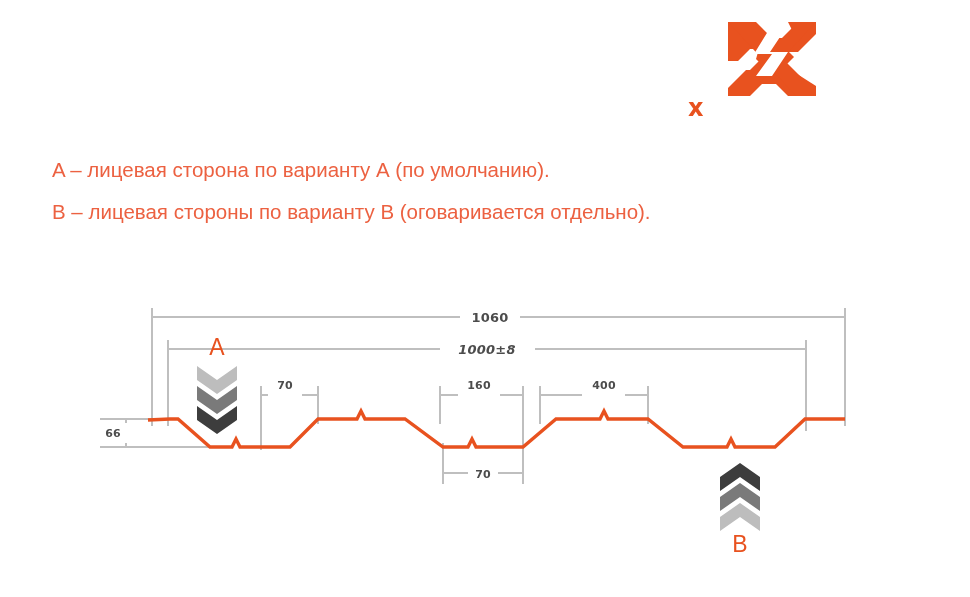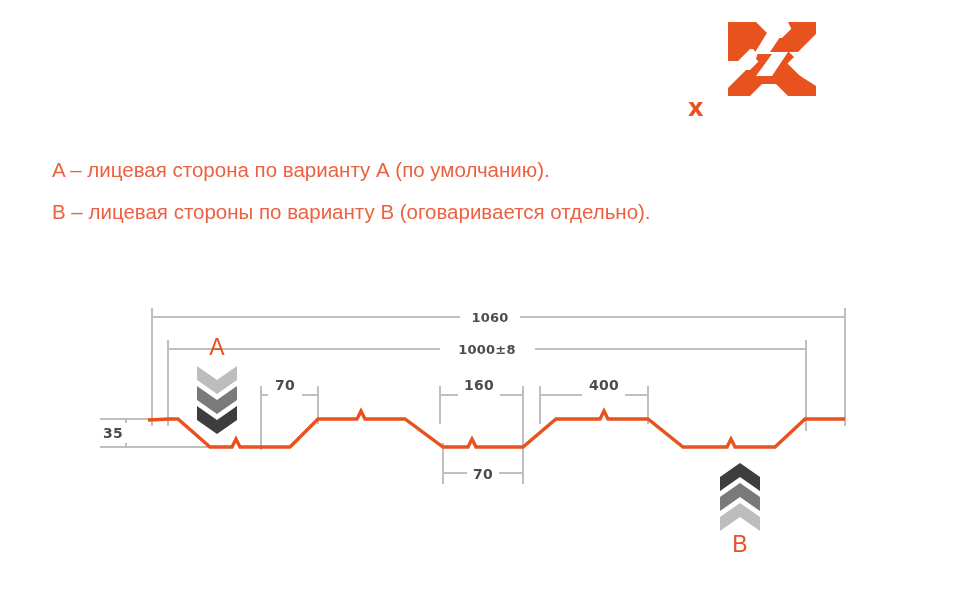--- a/index.html
+++ b/index.html
@@ -212,7 +212,7 @@
 
     
     <div class="dim-label" style="left:490px; top:311px;">1060</div>
-    <div class="dim-label" style="left:487px; top:343px;">1000±8</div>
+    <div class="dim-label" style="left:487px; top:343px;font-style:italic;">1000±8</div>
     <div class="dim-label small" style="left:285px; top:379px;">70</div>
     <div class="dim-label small" style="left:479px; top:379px;">160</div>
     <div class="dim-label small" style="left:604px; top:379px;">400</div>

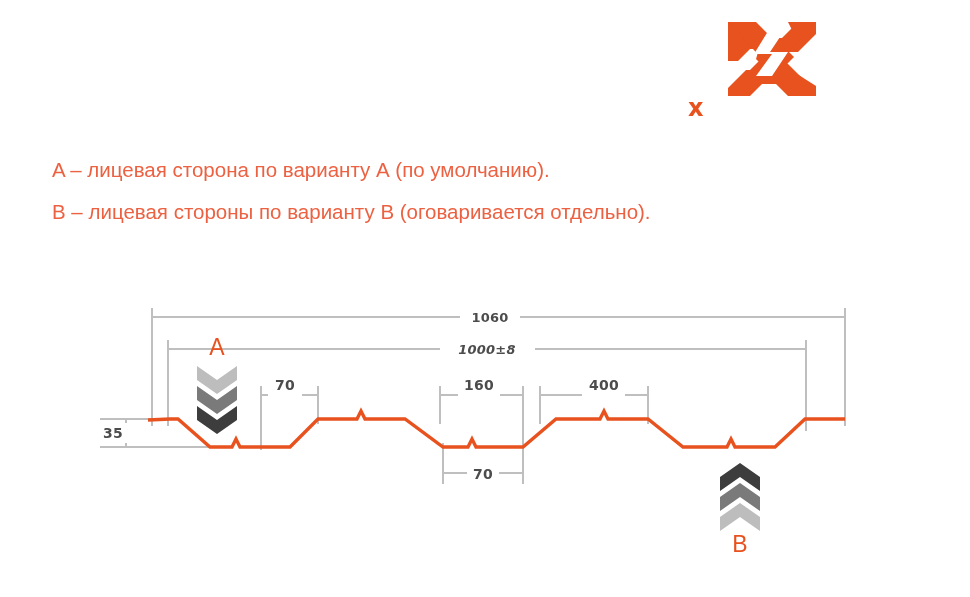--- a/index.html
+++ b/index.html
@@ -105,7 +105,7 @@
     letter-spacing: 0.2px;
   }
   .dim-label.small {
-    font-size: 14px;
+    font-size: 11px;
   }
 
   

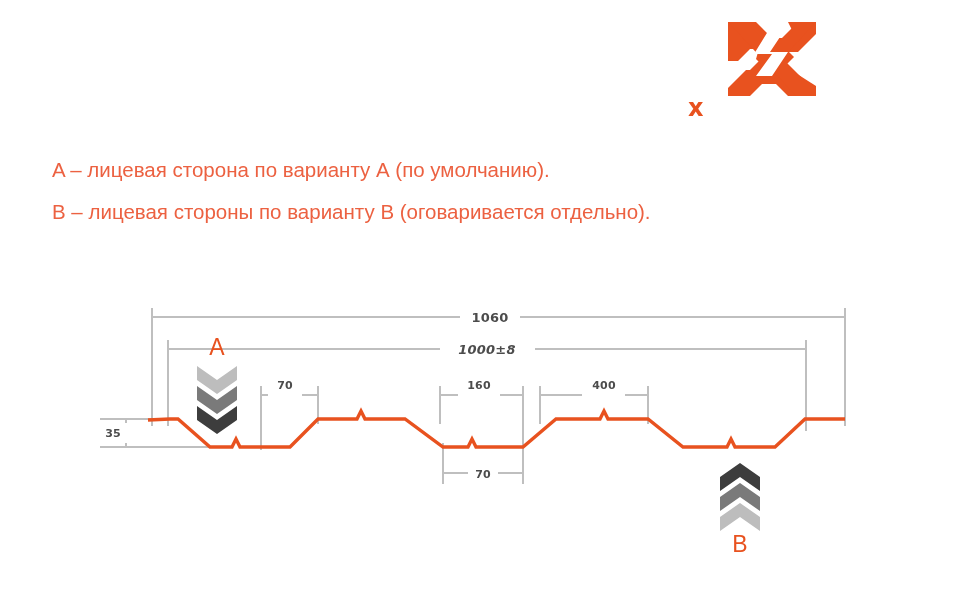--- a/index.html
+++ b/index.html
@@ -217,7 +217,7 @@
     <div class="dim-label small" style="left:479px; top:379px;">160</div>
     <div class="dim-label small" style="left:604px; top:379px;">400</div>
     <div class="dim-label small" style="left:483px; top:468px;">70</div>
-    <div class="dim-label small" style="left:113px; top:427px;">35</div>
+    <div class="dim-label small" style="left:113px; top:427px;">66</div>
 
     
     <div class="marker" style="left:194px; top:330px; height:96px;">

